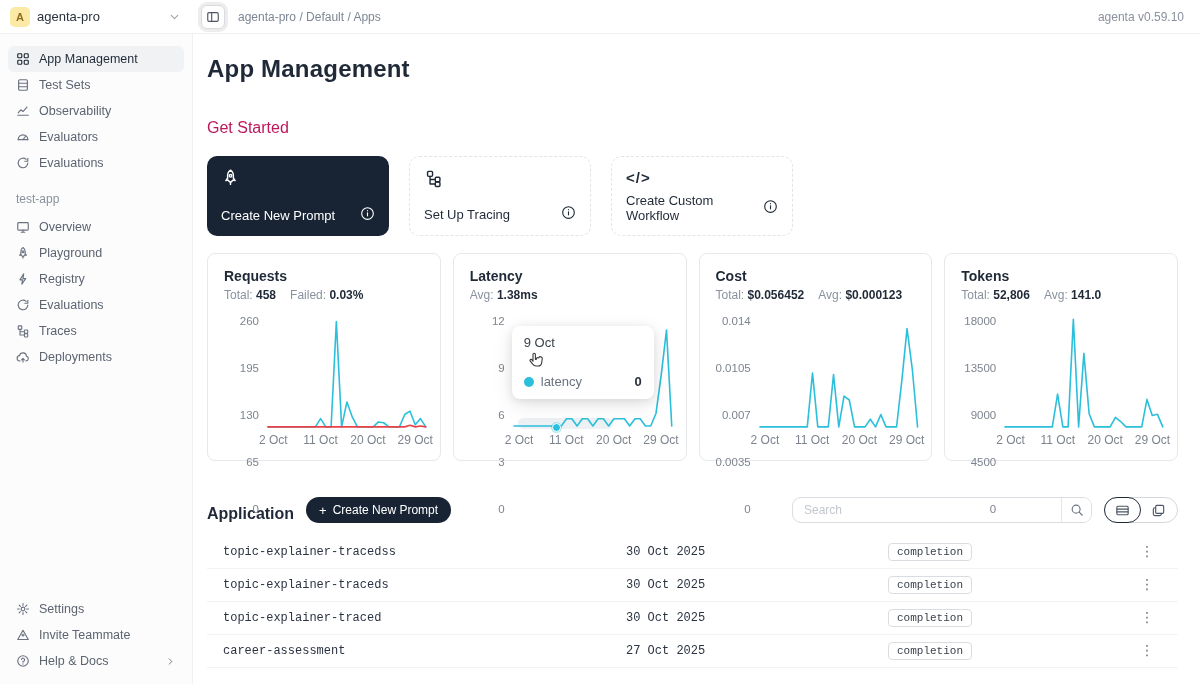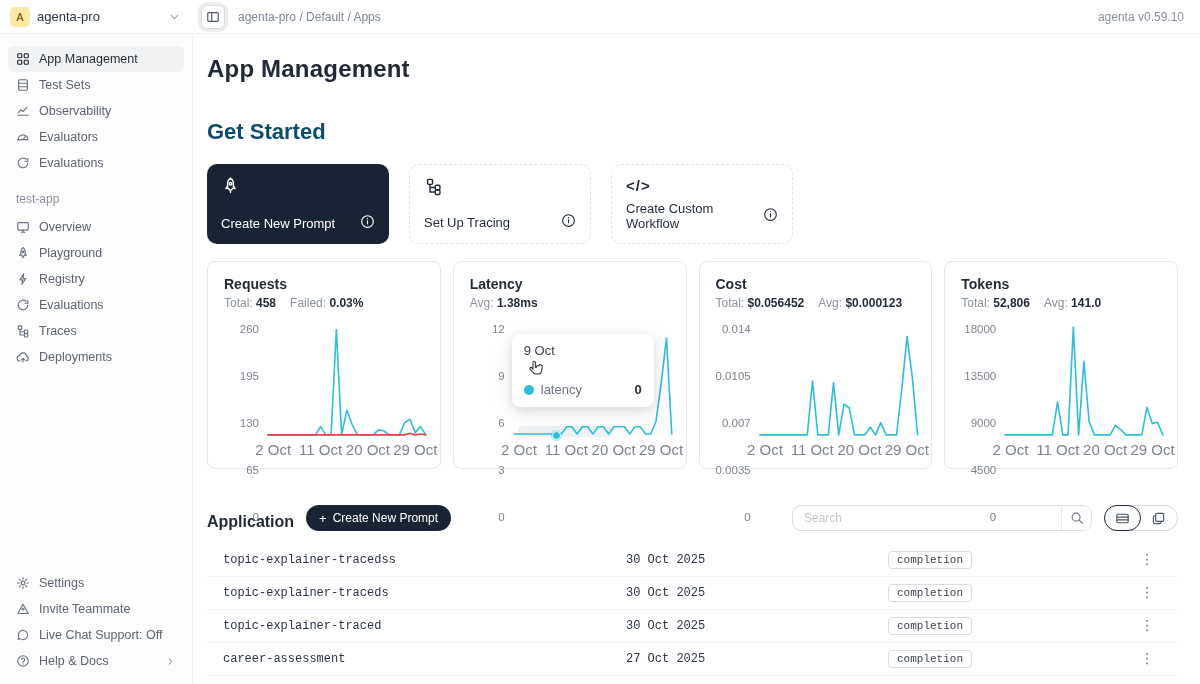--- a/index.html
+++ b/index.html
@@ -24,7 +24,7 @@
   .side-footer{margin-top:auto;}
   main{flex:1;padding:21px 22px 0 14px;overflow:hidden;}
   .page-title{font-size:24px;font-weight:600;color:#1f2937;letter-spacing:.2px;}
-  .gs-title{font-size:22px;font-weight:700;color:#0c4a6e;margin-top:36px;}
+  .gs-title{font-size:16px;font-weight:400;color:#be185d;margin-top:36px;}
   .gs-row{display:flex;gap:20px;margin-top:19px;}
   .gs-card{width:182px;height:80px;border-radius:10px;padding:12px 14px;display:flex;flex-direction:column;justify-content:space-between;cursor:pointer;background:#fff;}
   .gs-card.dark{background:#182434;color:#fff;}

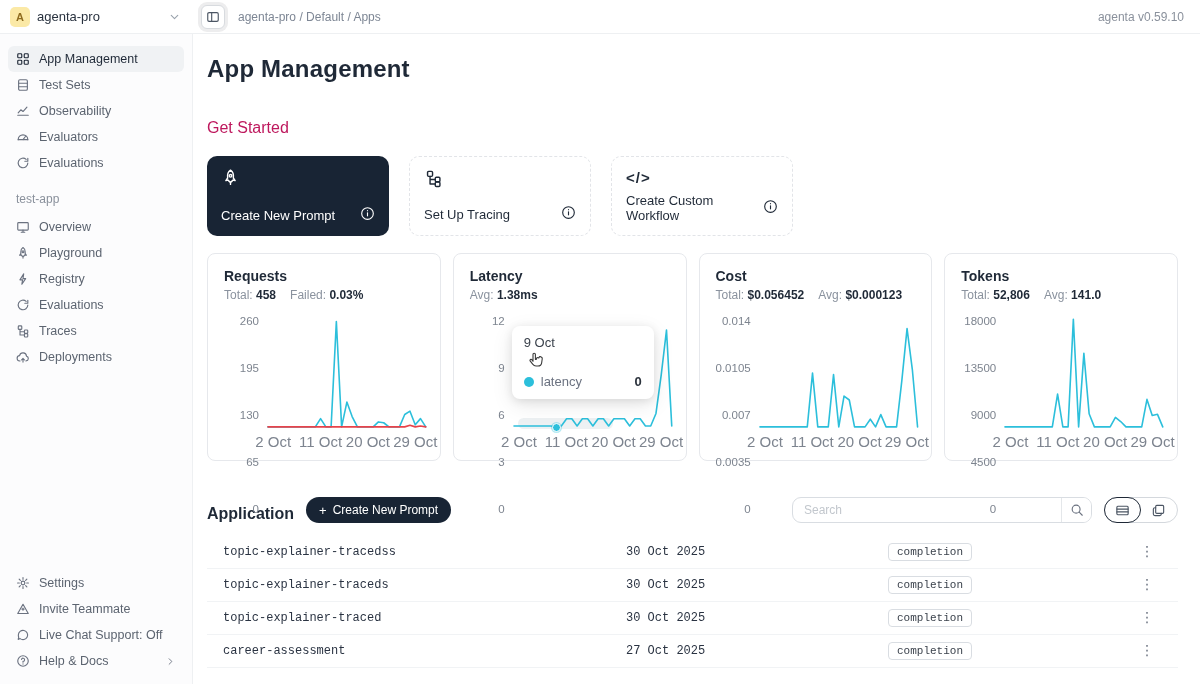--- a/index.html
+++ b/index.html
@@ -41,7 +41,7 @@
   .cc-plotwrap{position:relative;flex:1;height:112px;cursor:crosshair;}
   .cc-svg{position:absolute;inset:0;width:100%;height:100%;overflow:visible;}
   .cc-xticks{position:absolute;top:117px;left:0;right:0;height:16px;}
-  .cc-xticks span{position:absolute;transform:translateX(-50%);font-size:15px;color:#7d848f;white-space:nowrap;}
+  .cc-xticks span{position:absolute;transform:translateX(-50%);font-size:12px;color:#7d848f;white-space:nowrap;}
   .dot-marker{position:absolute;bottom:-4px;width:9px;height:9px;margin-left:-4px;border-radius:50%;background:#2cbfdb;border:1.5px solid #fff;box-shadow:0 0 0 1px rgba(44,191,219,.35);}
   .axis-band{position:absolute;left:3%;bottom:-1px;width:60%;height:11px;background:#e9edf0;border-radius:6px;opacity:.8;}
   .chart-tooltip{position:absolute;left:58px;top:72px;width:142px;background:#fff;border-radius:8px;box-shadow:0 2px 10px rgba(0,0,0,.10),0 6px 22px rgba(0,0,0,.09);padding:9px 12px 10px;z-index:4;}

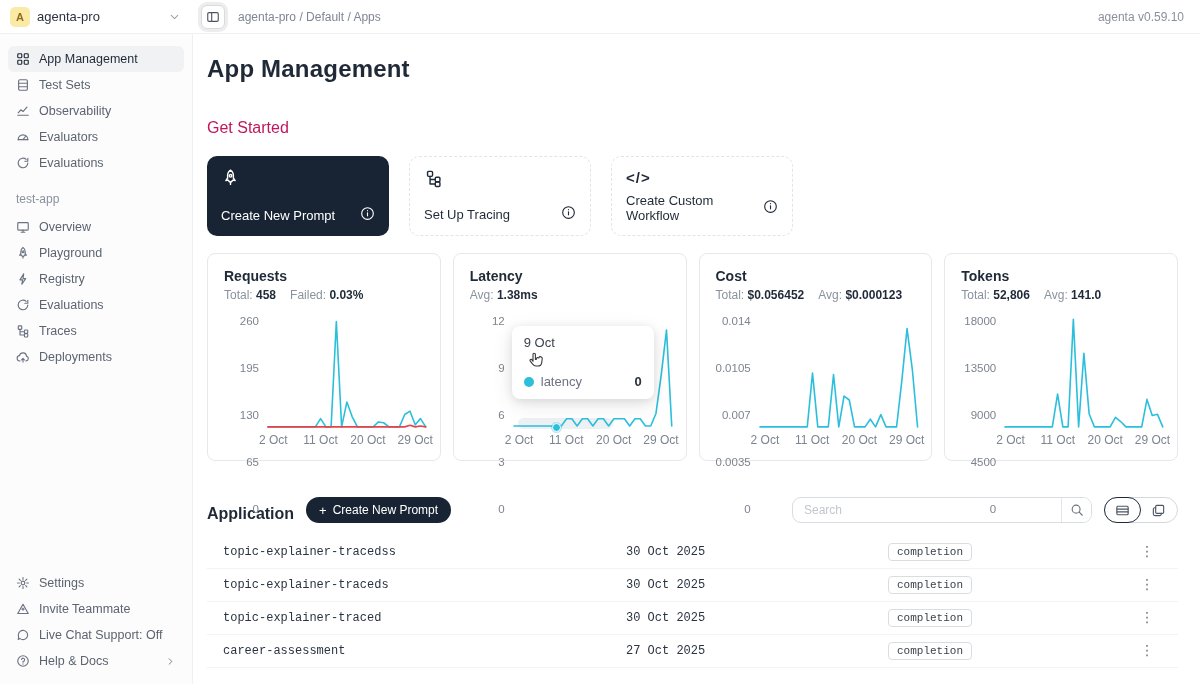--- a/index.html
+++ b/index.html
@@ -201,12 +201,6 @@
         </div>
         <div class="side-item">
           <svg class="ic" width="14" height="14" viewBox="0 0 16 16" fill="none" stroke="currentColor" stroke-width="1.3" stroke-linecap="round" stroke-linejoin="round">
-            <path d="M2.7 8a5.3 5.3 0 1 1 2 4.1L2.5 13l.6-2.5A5.3 5.3 0 0 1 2.7 8z"></path>
-          </svg>
-          <span class="side-label">Live Chat Support: Off</span>
-        </div>
-        <div class="side-item">
-          <svg class="ic" width="14" height="14" viewBox="0 0 16 16" fill="none" stroke="currentColor" stroke-width="1.3" stroke-linecap="round" stroke-linejoin="round">
             <circle cx="8" cy="8" r="6"></circle>
             <path d="M6.3 6.1A1.8 1.8 0 1 1 8 8.4v1"></path>
             <path d="M8 11.2v.3"></path>

